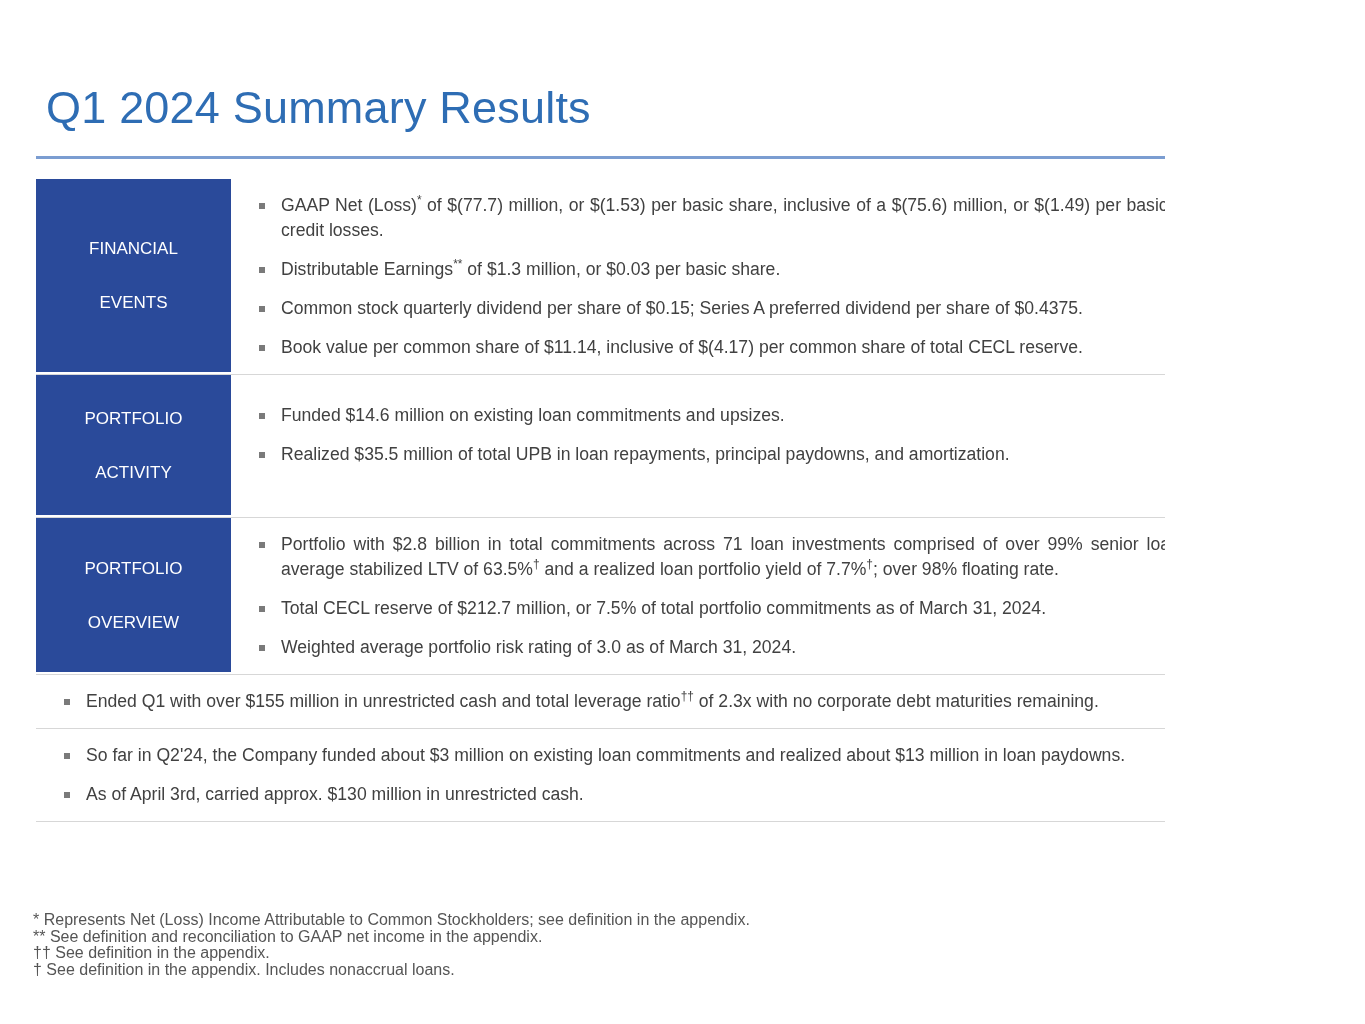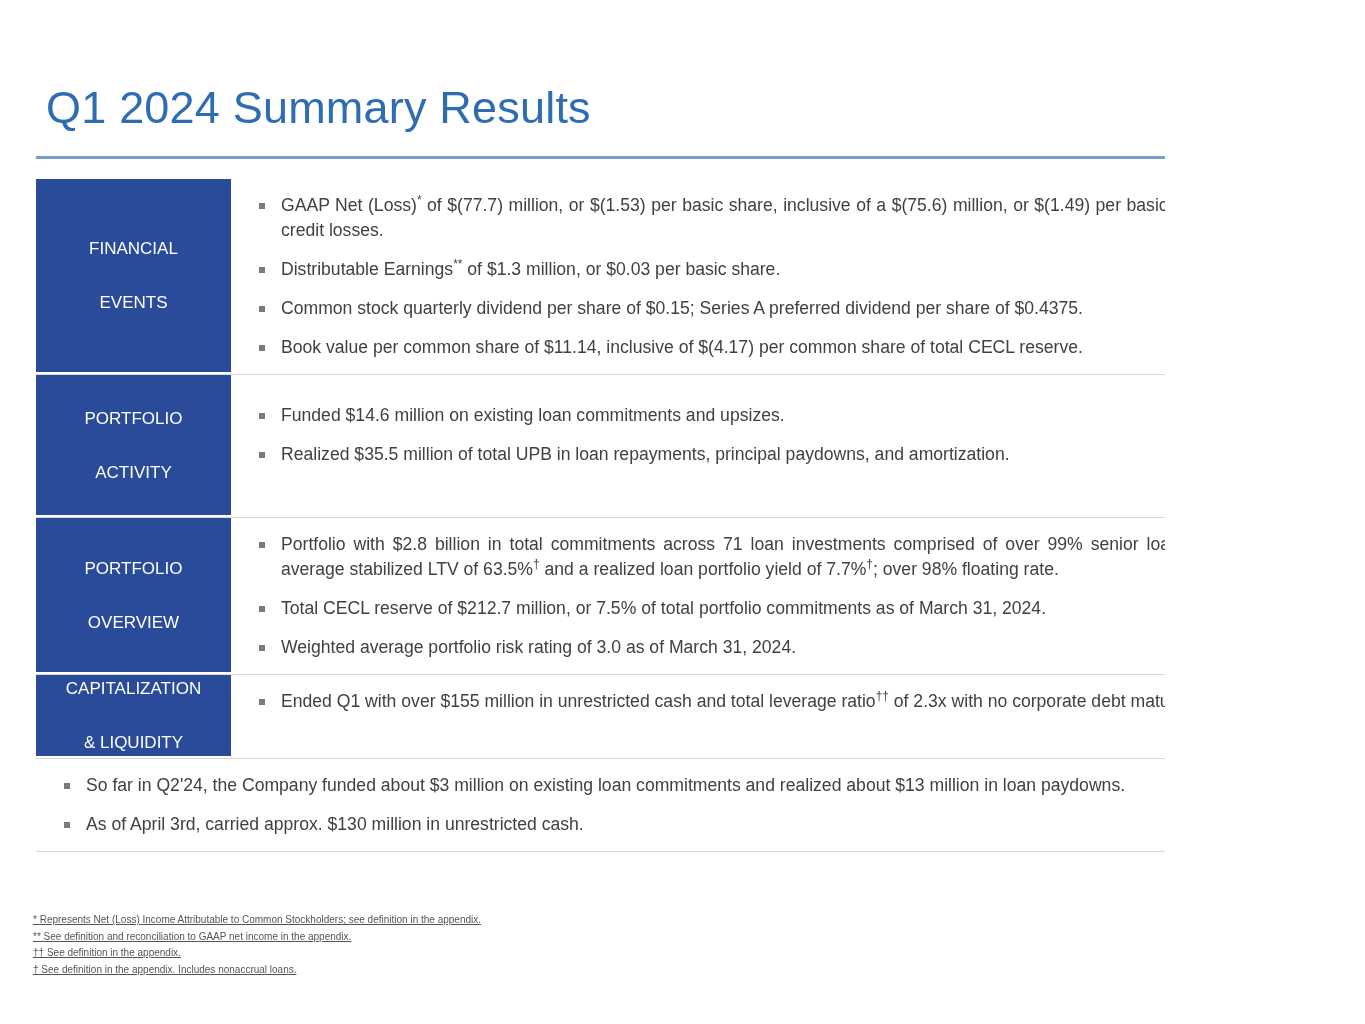--- a/index.html
+++ b/index.html
@@ -205,12 +205,6 @@
     </div>
 
     <div class="row">
-      <div class="cat">
-        <span>
-          <span>CAPITALIZATION</span><br>
-          <span>&amp; LIQUIDITY</span>
-        </span>
-      </div>
       <div class="body">
         <ul class="bullets">
           <li class="justify">Ended Q1 with over $155 million in unrestricted cash and total leverage ratio<sup>††</sup> of 2.3x with no corporate debt maturities remaining.</li>

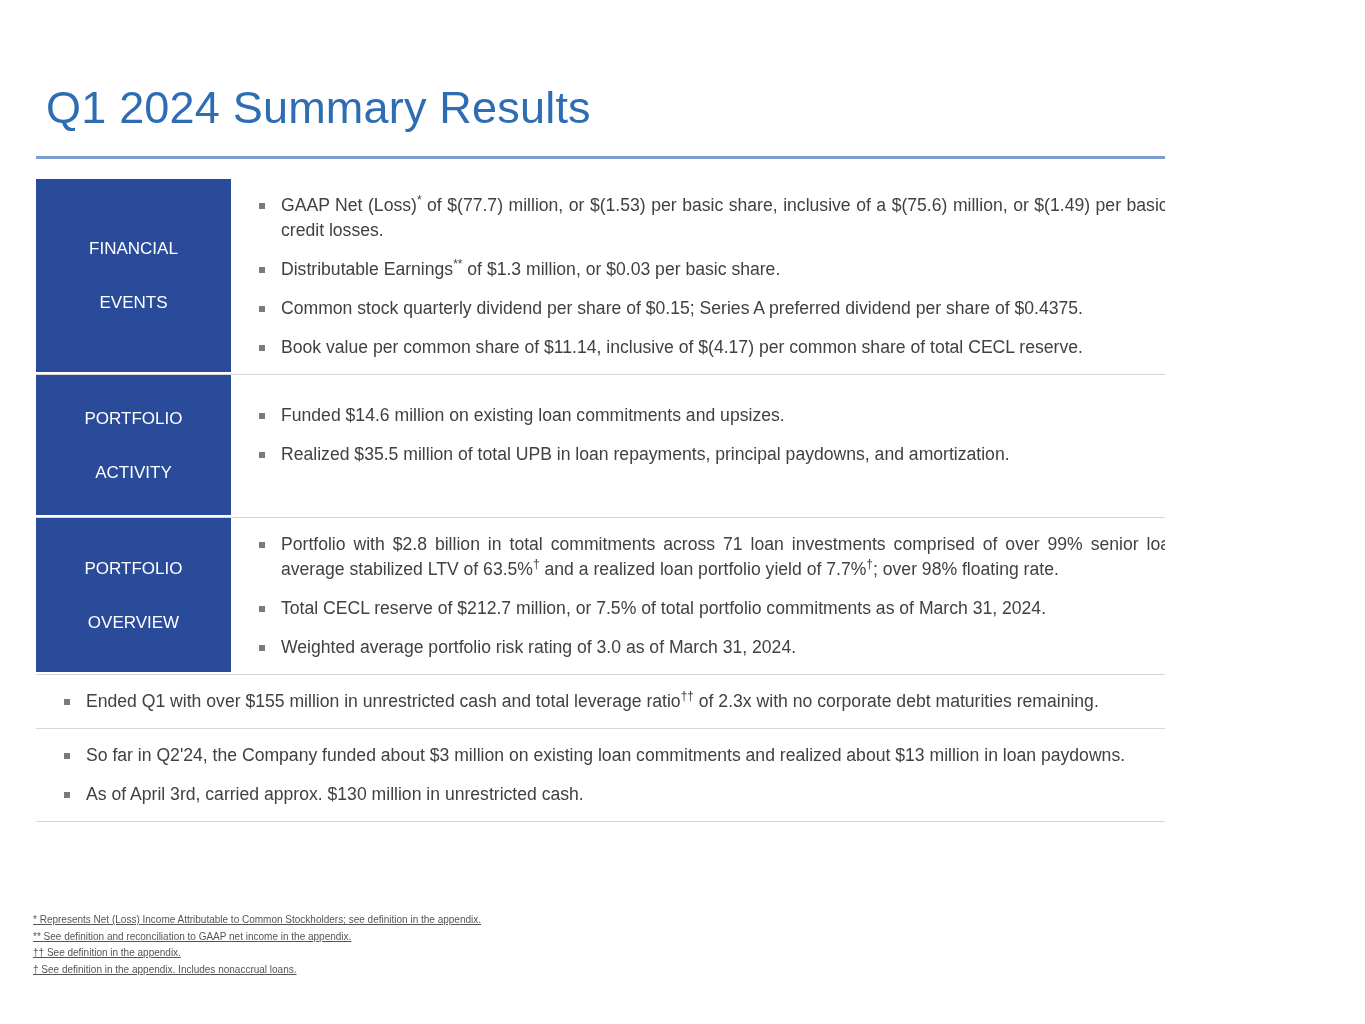--- a/index.html
+++ b/index.html
@@ -120,10 +120,9 @@
     position: absolute;
     left: 33px;
     top: 912px;
-    font-size: 10px;
+    font-size: 16px;
     line-height: 16.6px;
     color: #555555;
-    text-decoration: underline;
   }
   .footnotes div { white-space: nowrap; }
 

